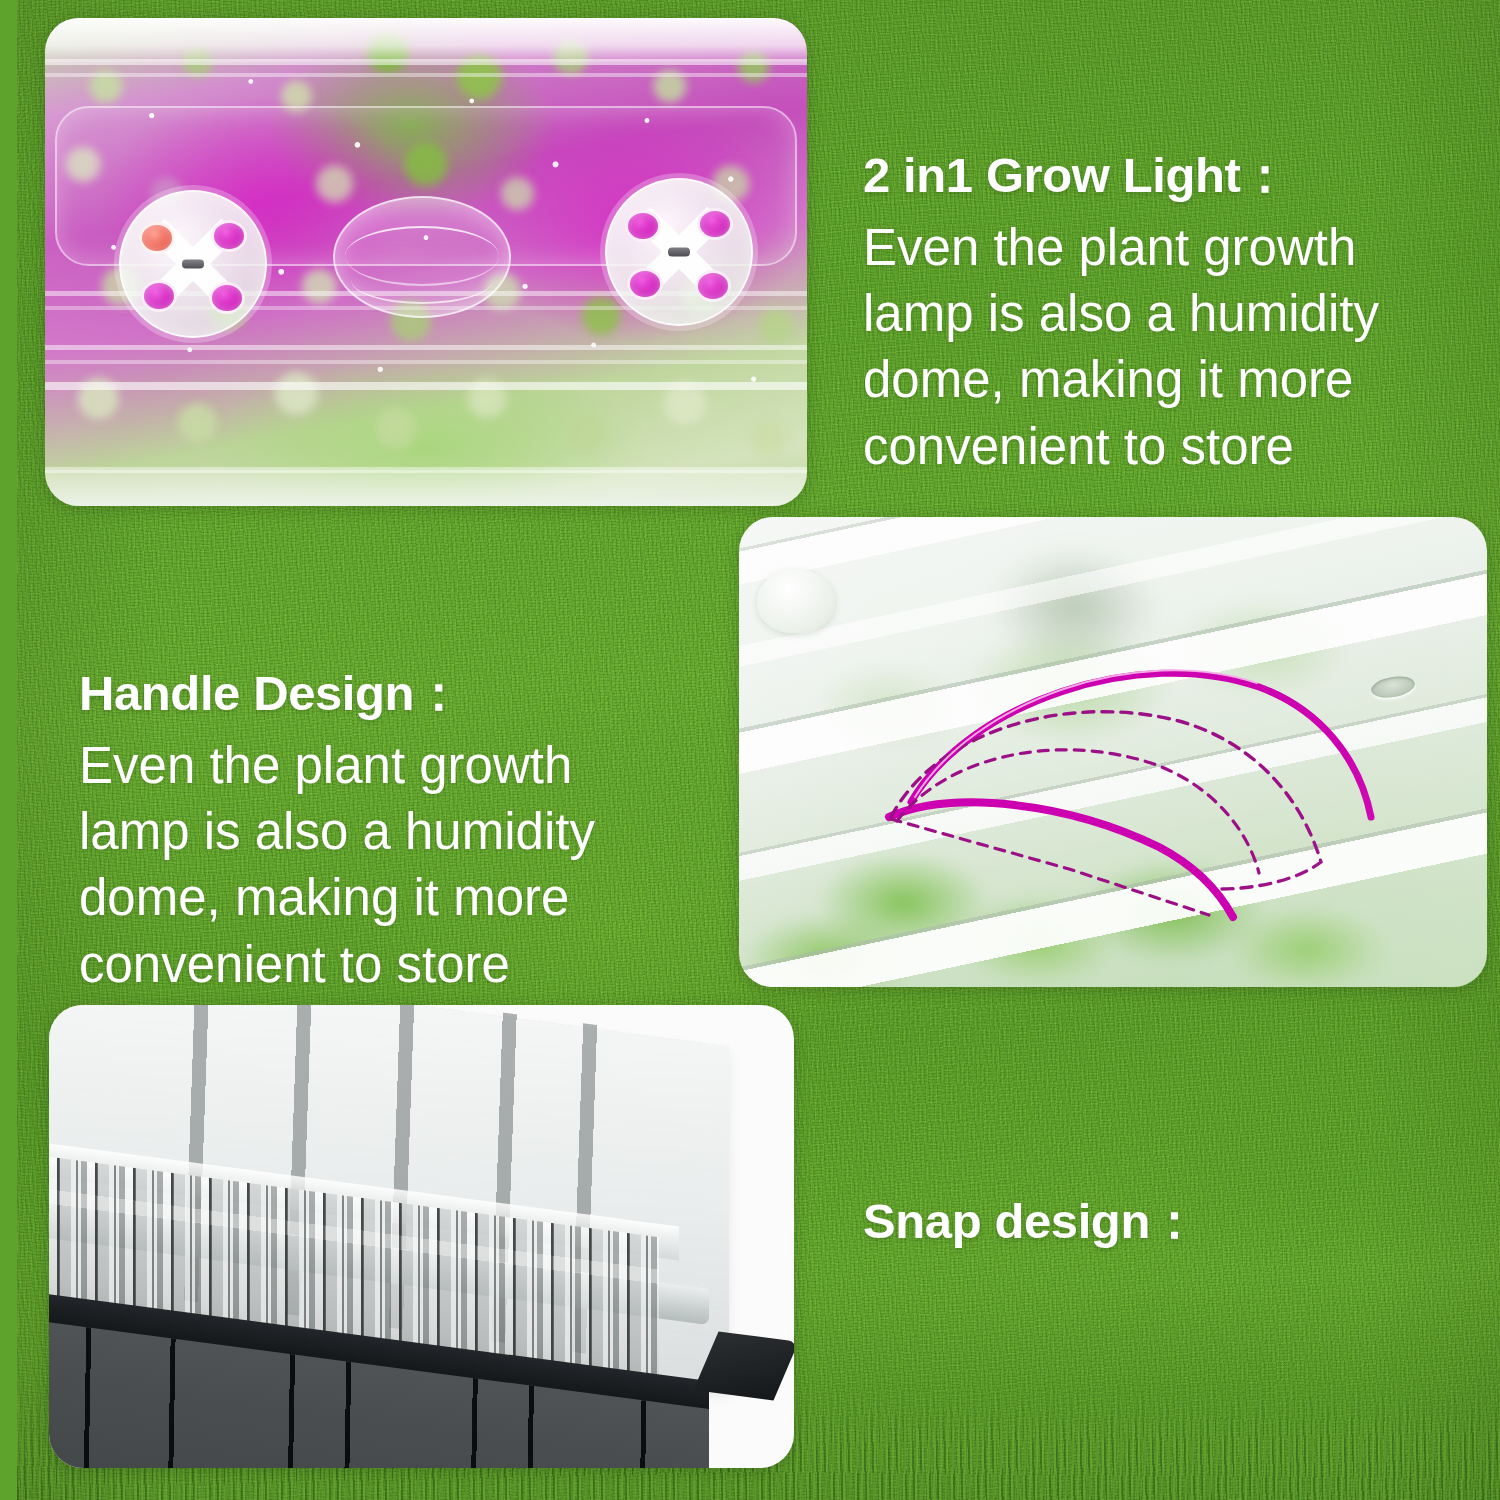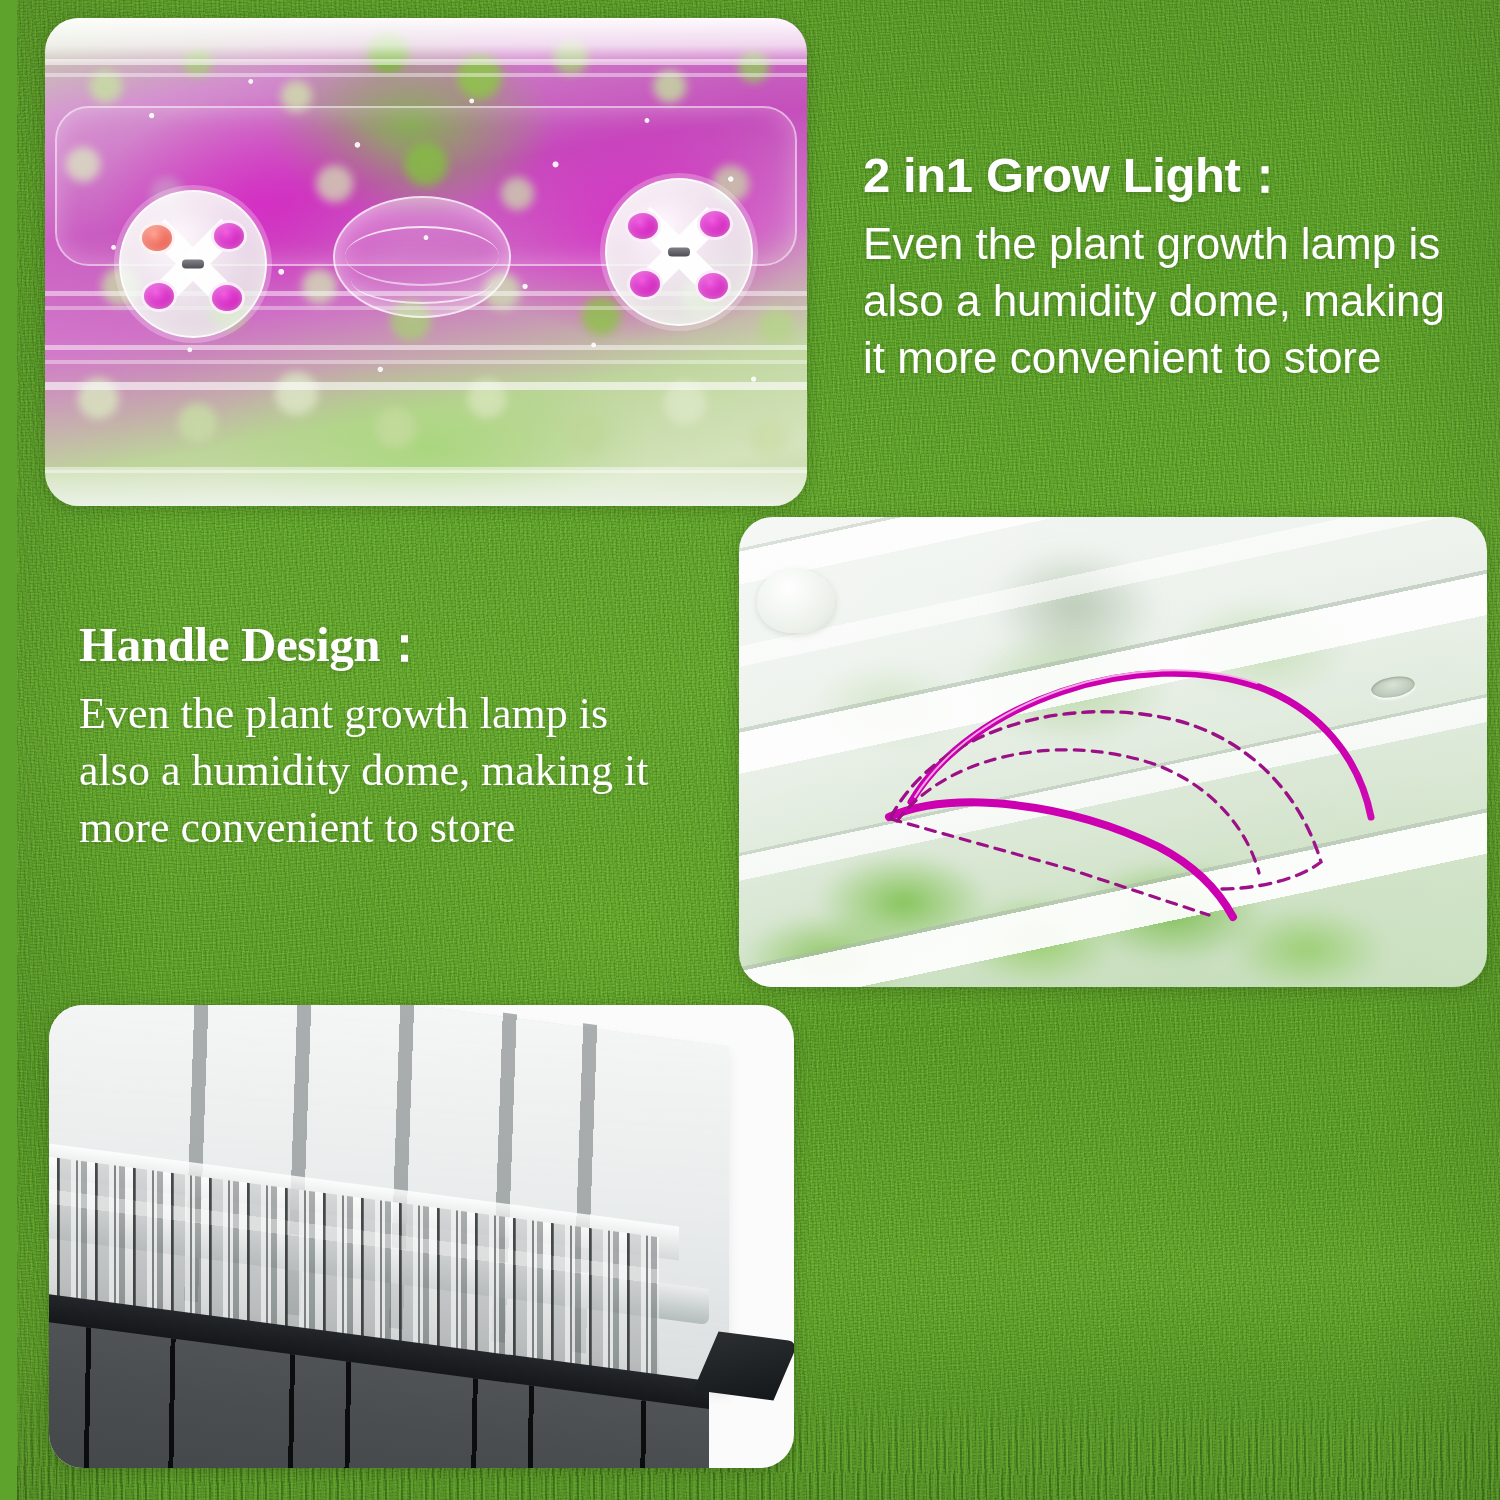--- a/index.html
+++ b/index.html
@@ -368,7 +368,7 @@
     white-space:nowrap;
   }
   .txt p{
-    font-size:44px;
+    font-size:51px;
     font-weight:400;
     line-height:1.30;
     margin:0;

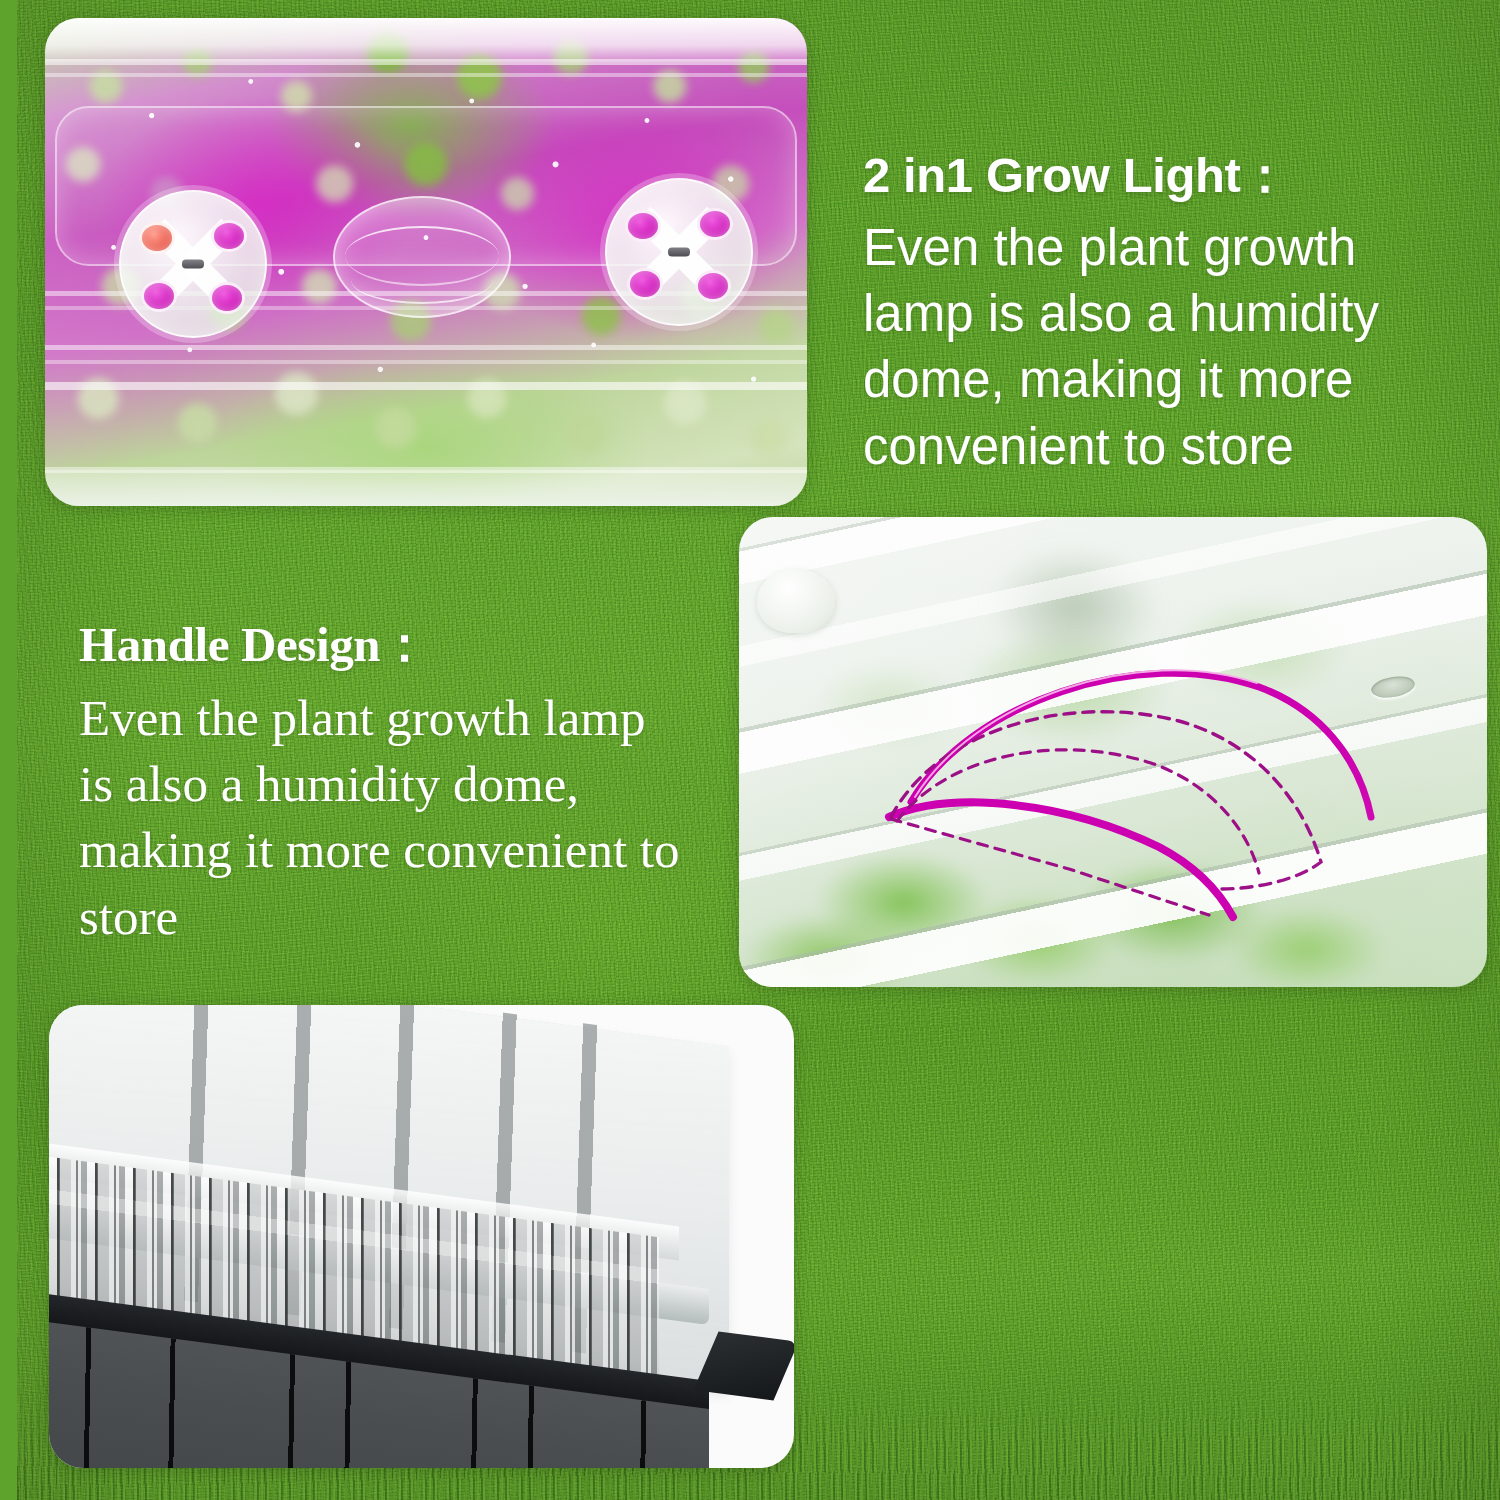--- a/index.html
+++ b/index.html
@@ -375,7 +375,7 @@
     text-shadow:0 1px 4px rgba(0,0,0,.16);
   }
   #text-grow-light { left:846px; top:148px;  width:610px; }
-  #text-handle     { left:62px;  top:618px;  width:610px;font-family:Liberation Serif, serif; }
+  #text-handle     { left:62px;  top:666px;  width:610px; }
   #text-snap       { left:846px; top:1194px; width:600px; }
   #text-snap p { white-space:nowrap; }
 </style>

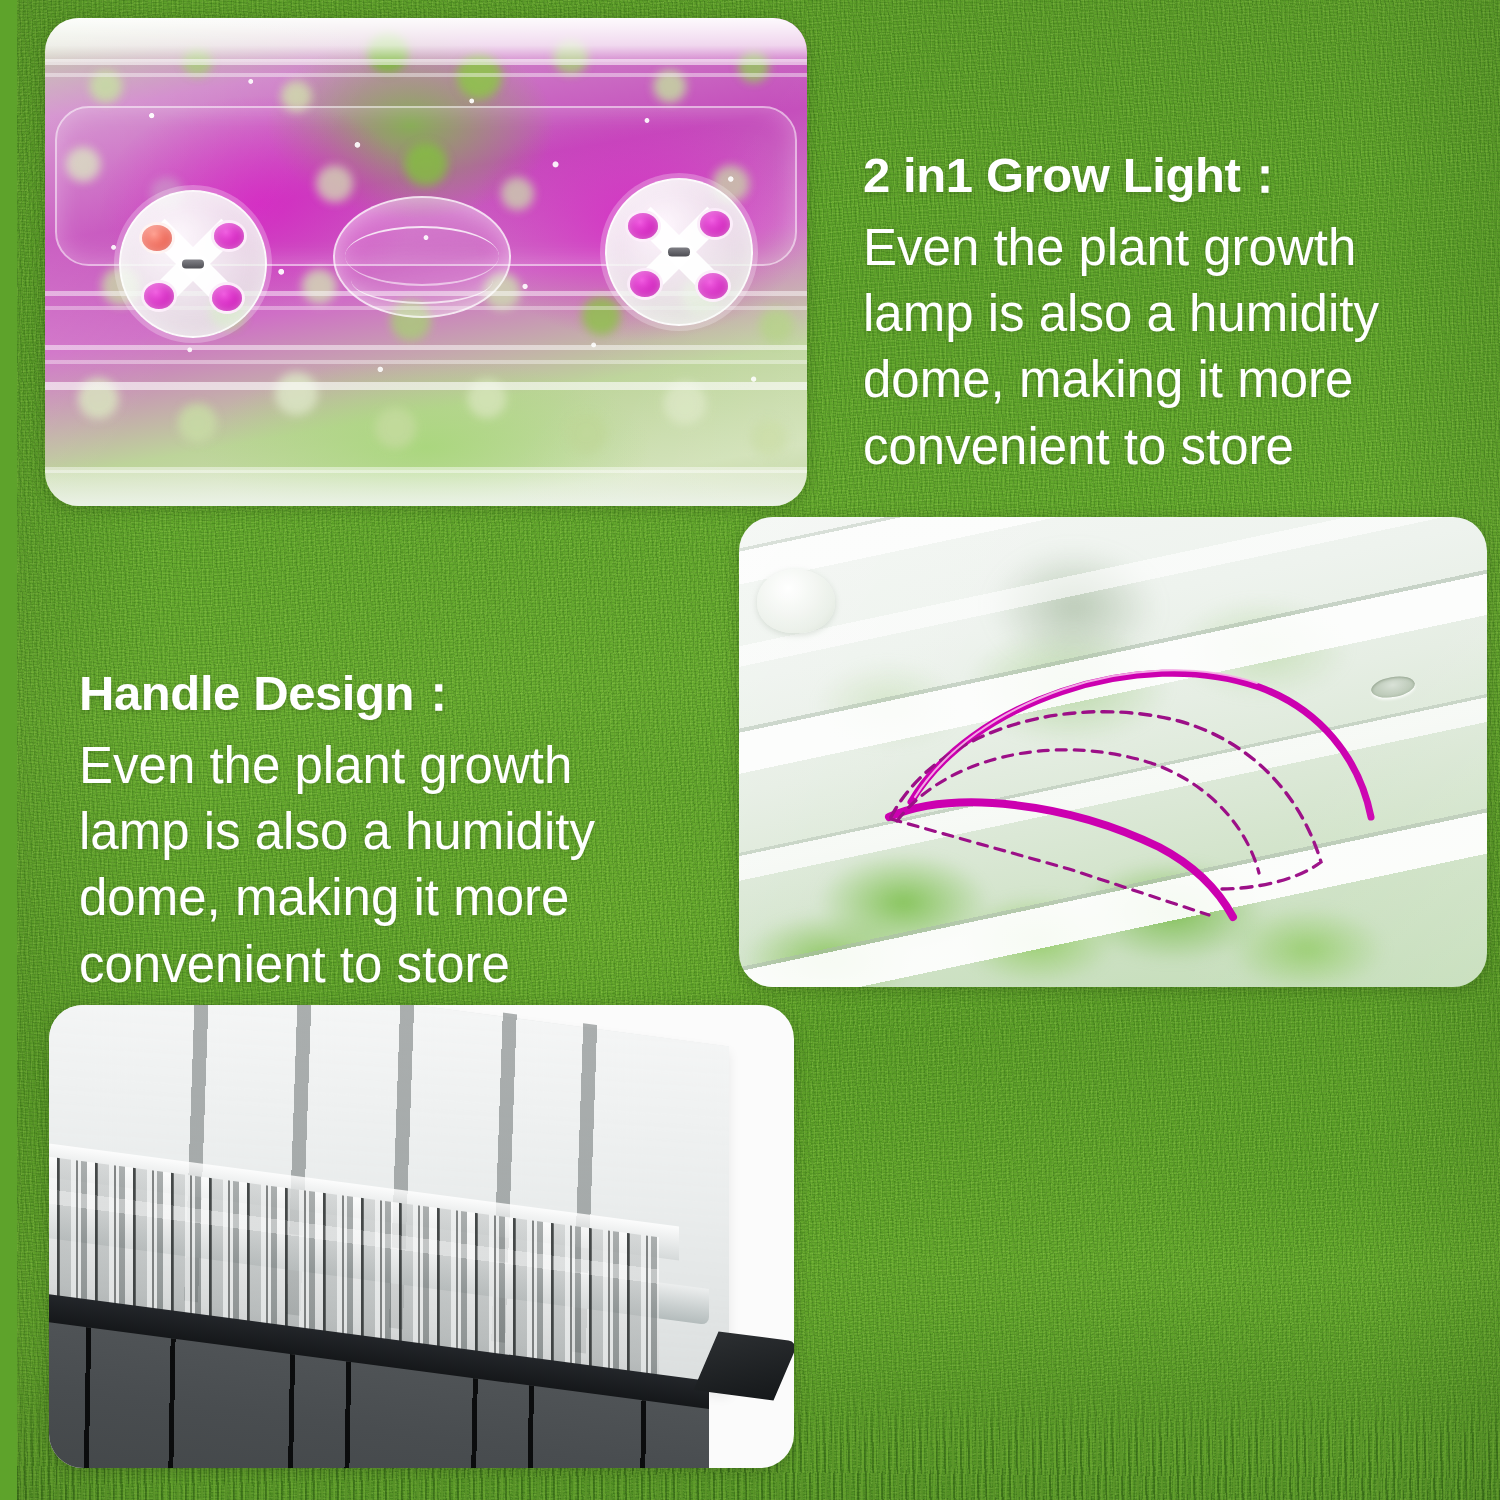--- a/index.html
+++ b/index.html
@@ -474,6 +474,7 @@
   </div>
 
   <div class="txt" id="text-snap">
+    <h2>Snap design：</h2>
   </div>
 
 </div>

